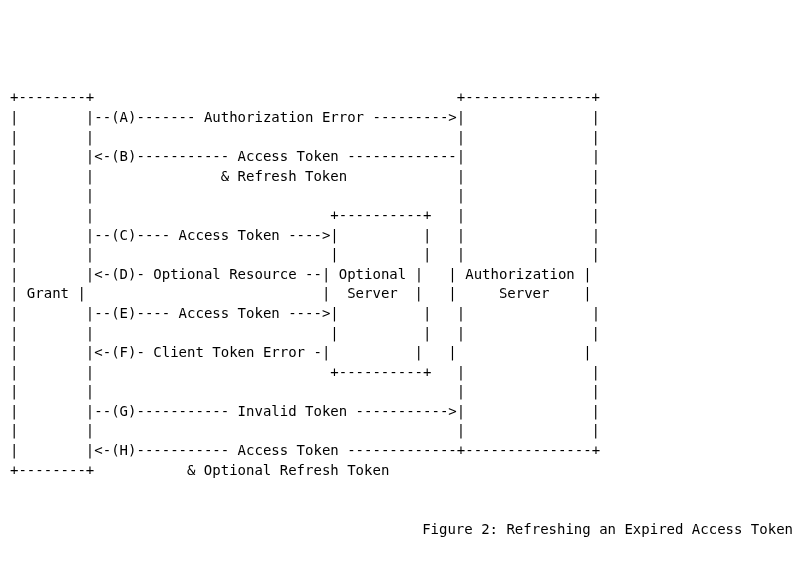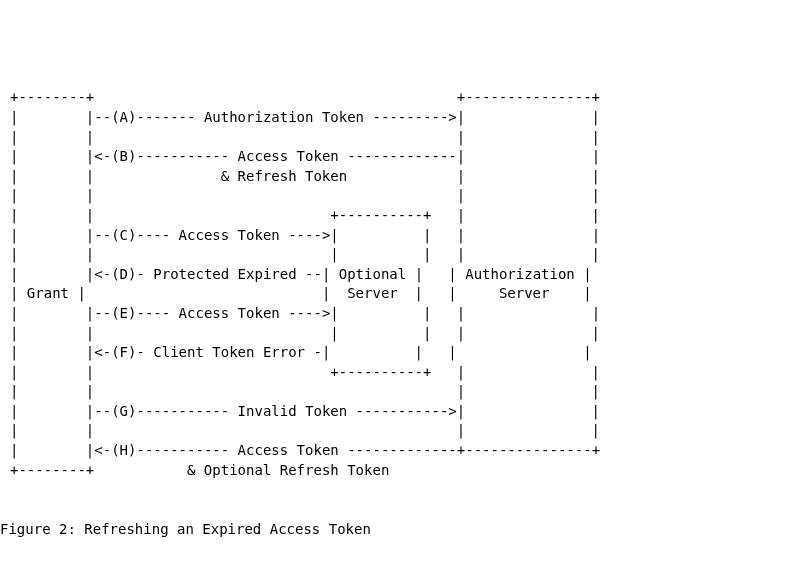--- a/index.html
+++ b/index.html
@@ -26,7 +26,7 @@
 
 
 <div class="diagram">+--------+                                           +---------------+
-|        |--<span>(A)</span>------- <span>Authorization Token</span> ---------&gt;|               |
+|        |--<span>(A)</span>------- <span>Authorization Error</span> ---------&gt;|               |
 |        |                                           |               |
 |        |&lt;-<span>(B)</span>----------- <span>Access Token</span> -------------|               |
 |        |               <span>&amp; Refresh Token</span>             |               |

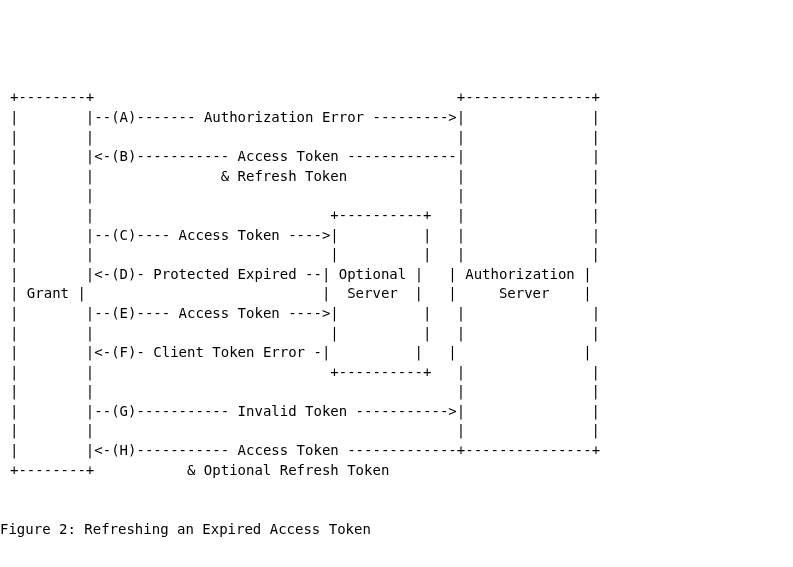--- a/index.html
+++ b/index.html
@@ -34,7 +34,7 @@
 |        |                            +----------+   |               |
 |        |--<span>(C)</span>---- <span>Access Token</span> ----&gt;|          |   |               |
 |        |                            |          |   |               |
-|        |&lt;-<span>(D)</span>- <span>Protected Expired</span> --| <span>Optional</span> |   | <span>Authorization</span> |
+|        |&lt;-<span>(D)</span>- <span>Optional Resource</span> --| <span>Optional</span> |   | <span>Authorization</span> |
 | <span>Grant</span> |                            |  <span>Server</span>  |   |     <span>Server</span>    |
 |        |--<span>(E)</span>---- <span>Access Token</span> ----&gt;|          |   |               |
 |        |                            |          |   |               |

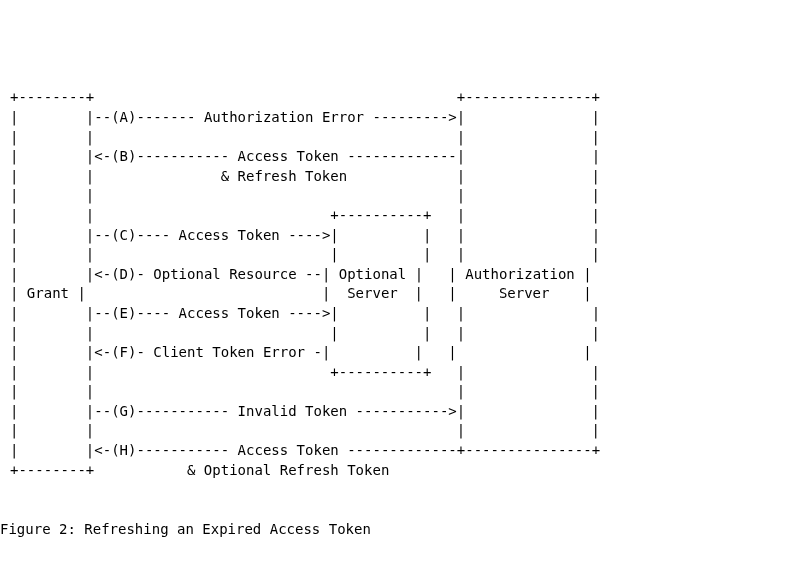--- a/index.html
+++ b/index.html
@@ -16,7 +16,7 @@
   padding: 10px;
 }
 .caption {
-  text-align: left;
+  text-align: right;
   padding-top: 10px;
 }
 </style>

